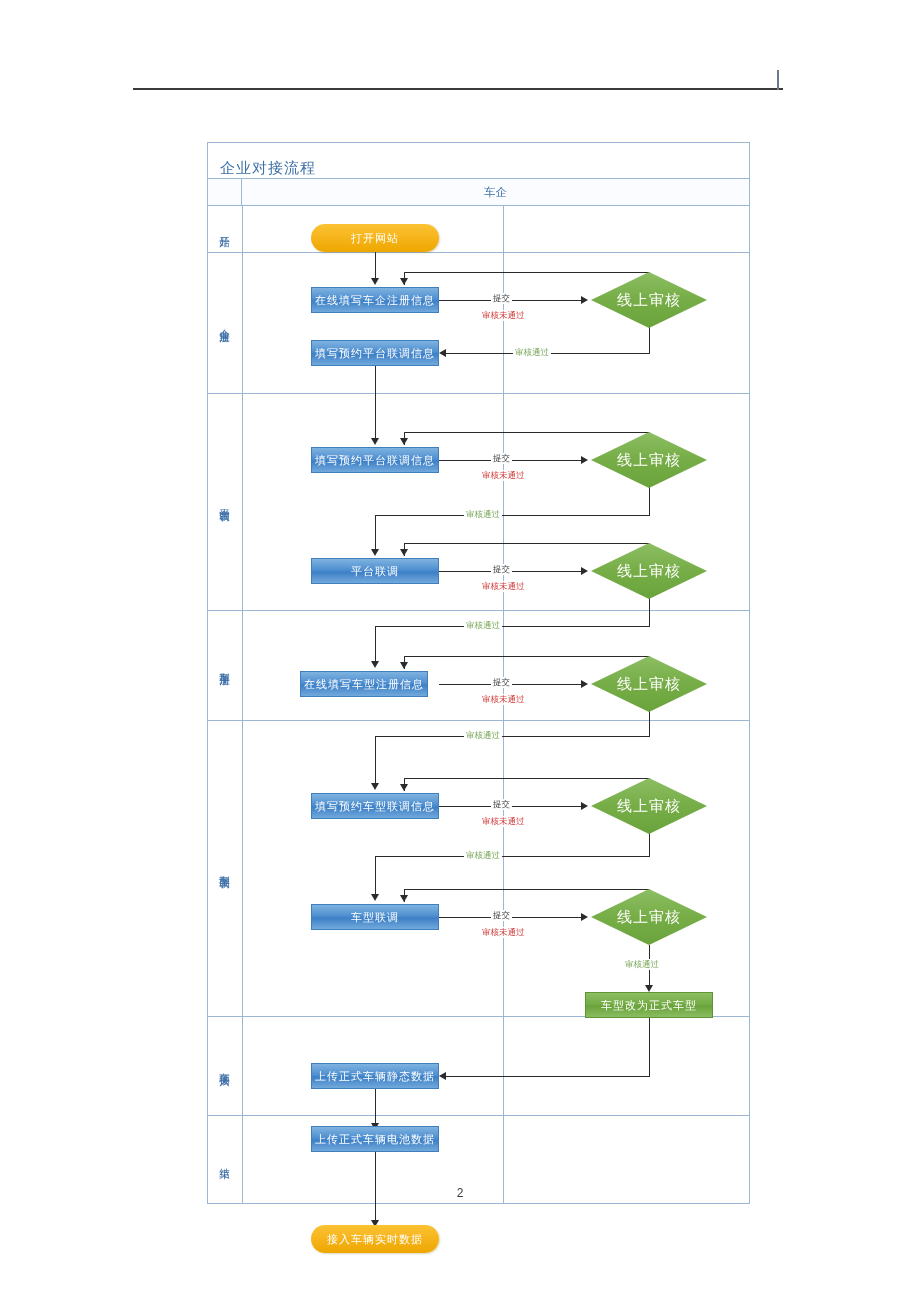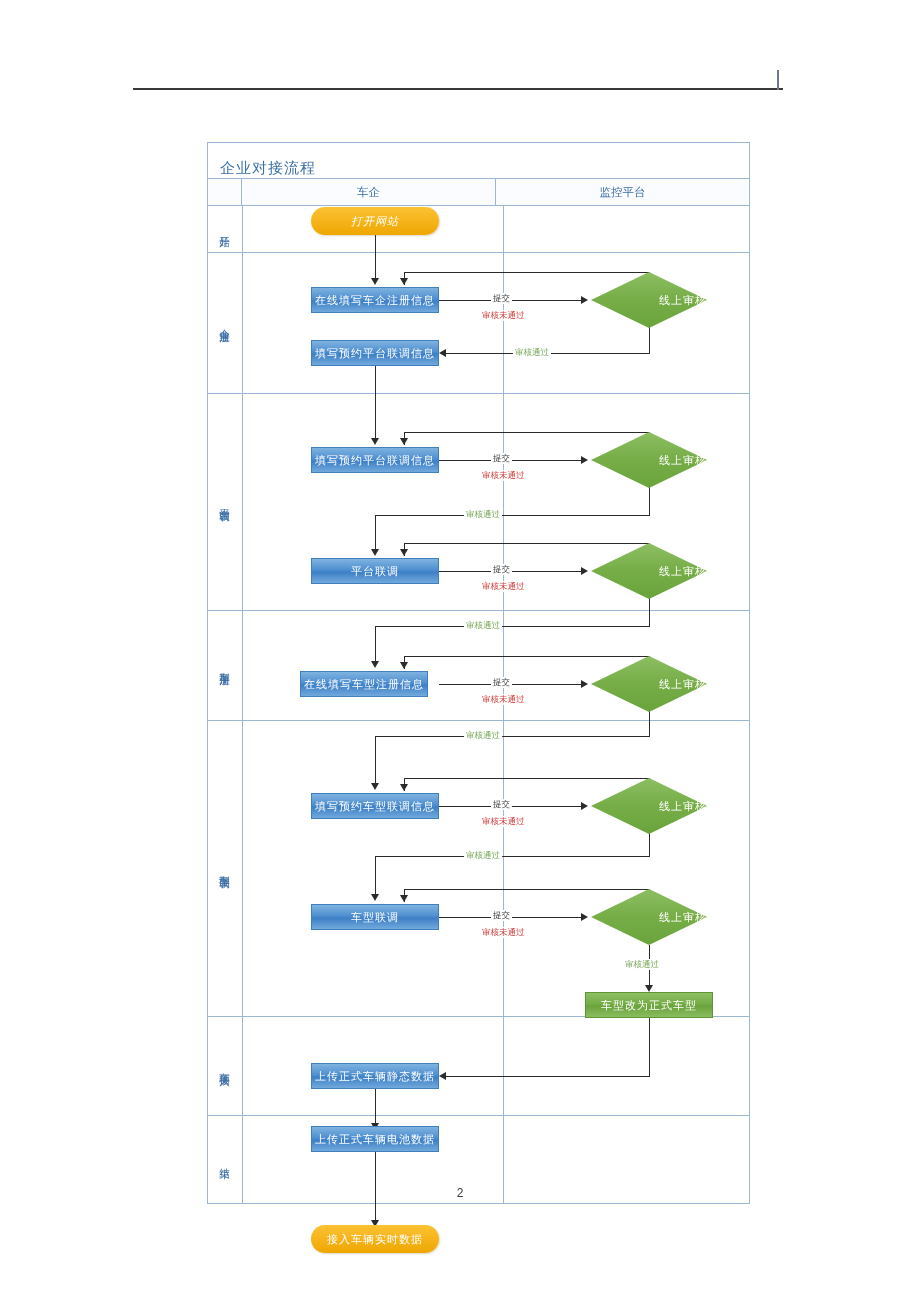--- a/index.html
+++ b/index.html
@@ -153,7 +153,6 @@
   <div id="lane-header">
     <div class="corner"></div>
     <div class="lane-title">车企</div>
-    <div class="lane-title second">监控平台</div>
   </div>
 
   <div id="lane-body">

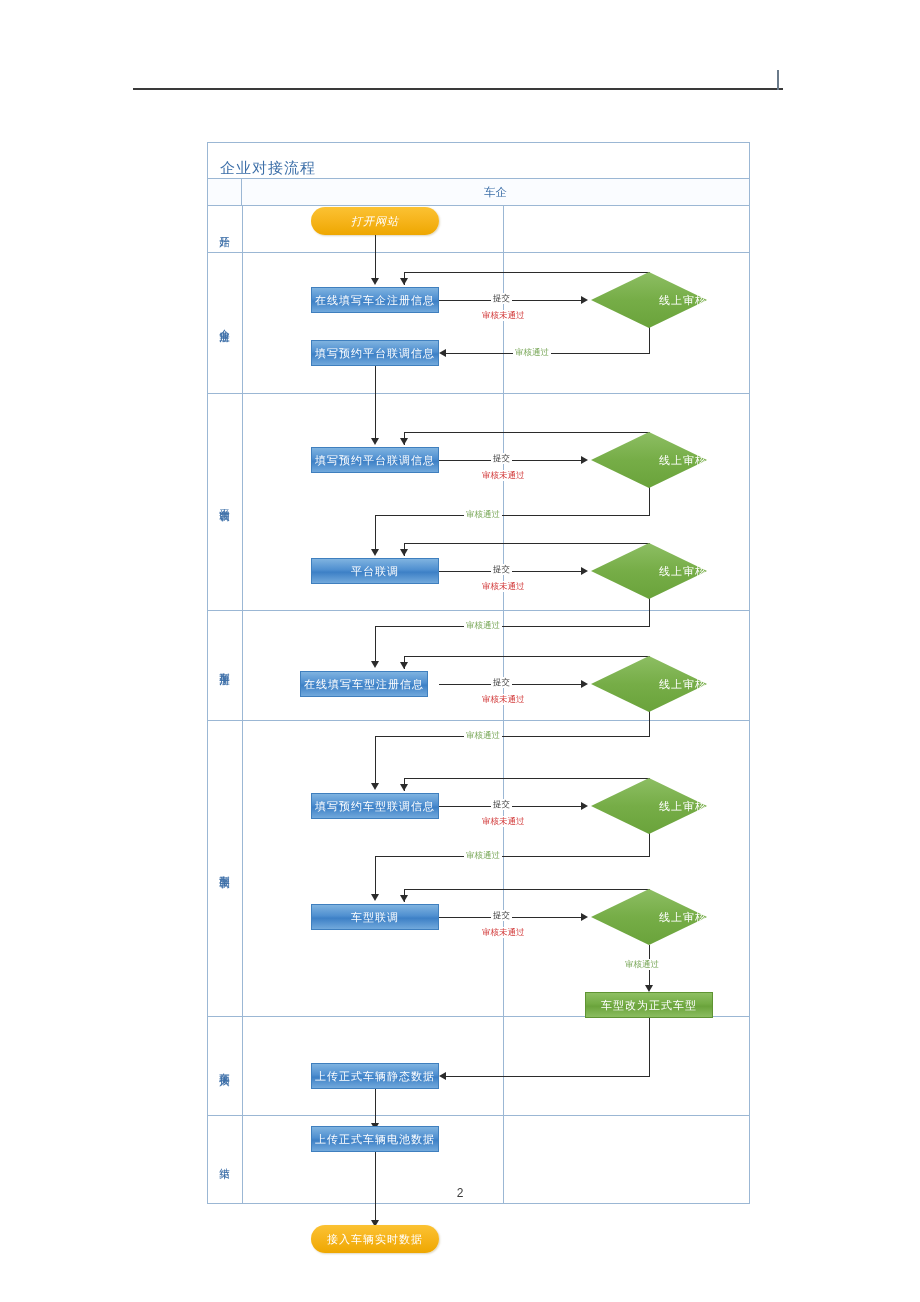--- a/index.html
+++ b/index.html
@@ -305,7 +305,7 @@
     <div class="ln ln-v" style="left:167px;top:946px;height:71px;"></div>
     <div class="arrow arrow-down" style="left:163px;top:1014px;"></div>
 
-    <div class="node n-terminator" style="left:103px;top:1px;font-style:italic;">打开网站</div>
+    <div class="node n-terminator" style="left:103px;top:18px;">打开网站</div>
 
     <div class="node n-process" style="left:103px;top:81px;">在线填写车企注册信息</div>
 

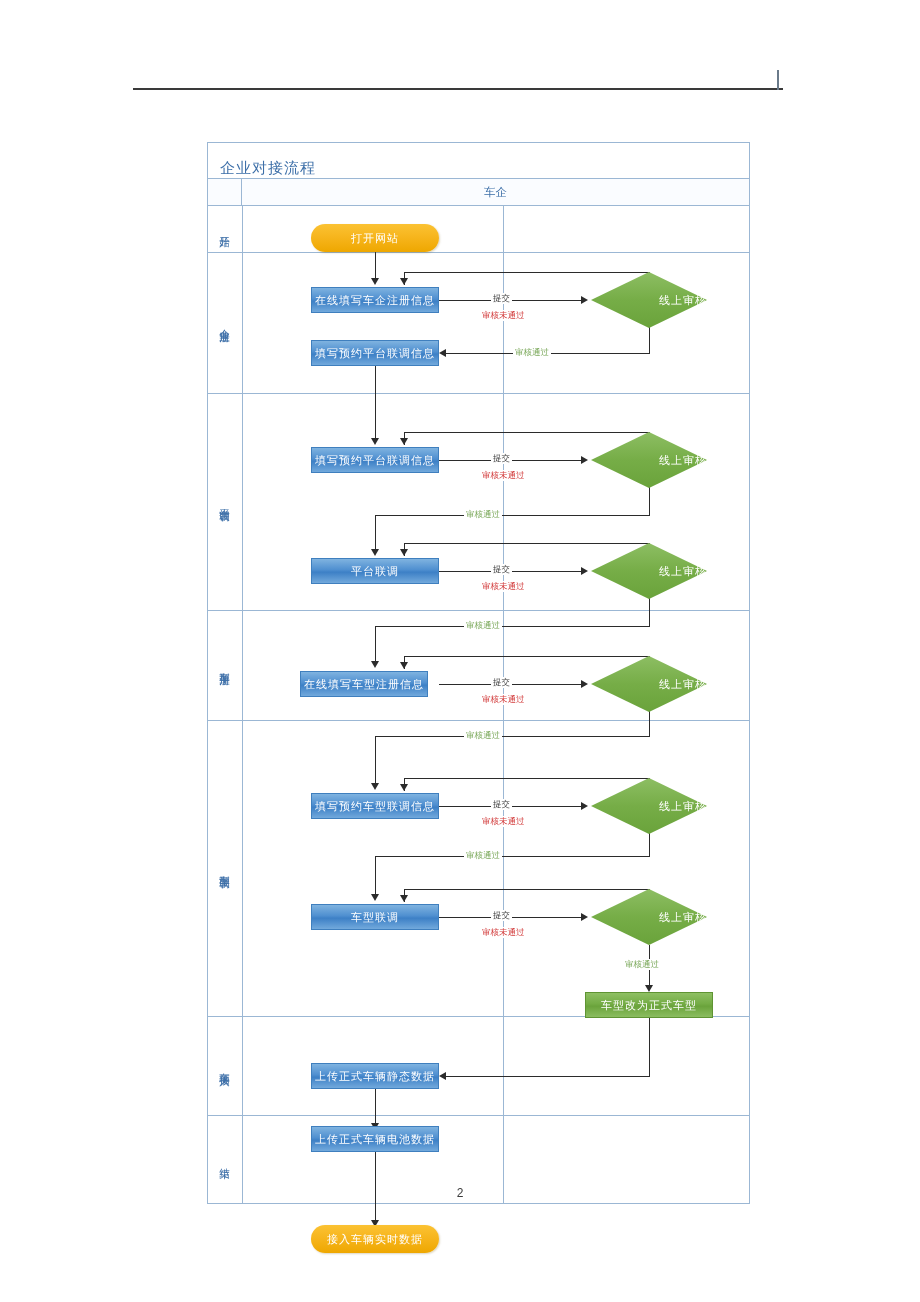--- a/index.html
+++ b/index.html
@@ -111,8 +111,8 @@
     clip-path:polygon(50% 0%,100% 50%,50% 100%,0% 50%);
   }
   .n-decision .dia-label{
-    position:relative;z-index:2;width:100%;text-align:right;
-    color:#ffffff;font-size:11px;letter-spacing:1px;
+    position:relative;z-index:2;width:100%;text-align:center;
+    color:#ffffff;font-size:15px;letter-spacing:1px;
   }
 
   

